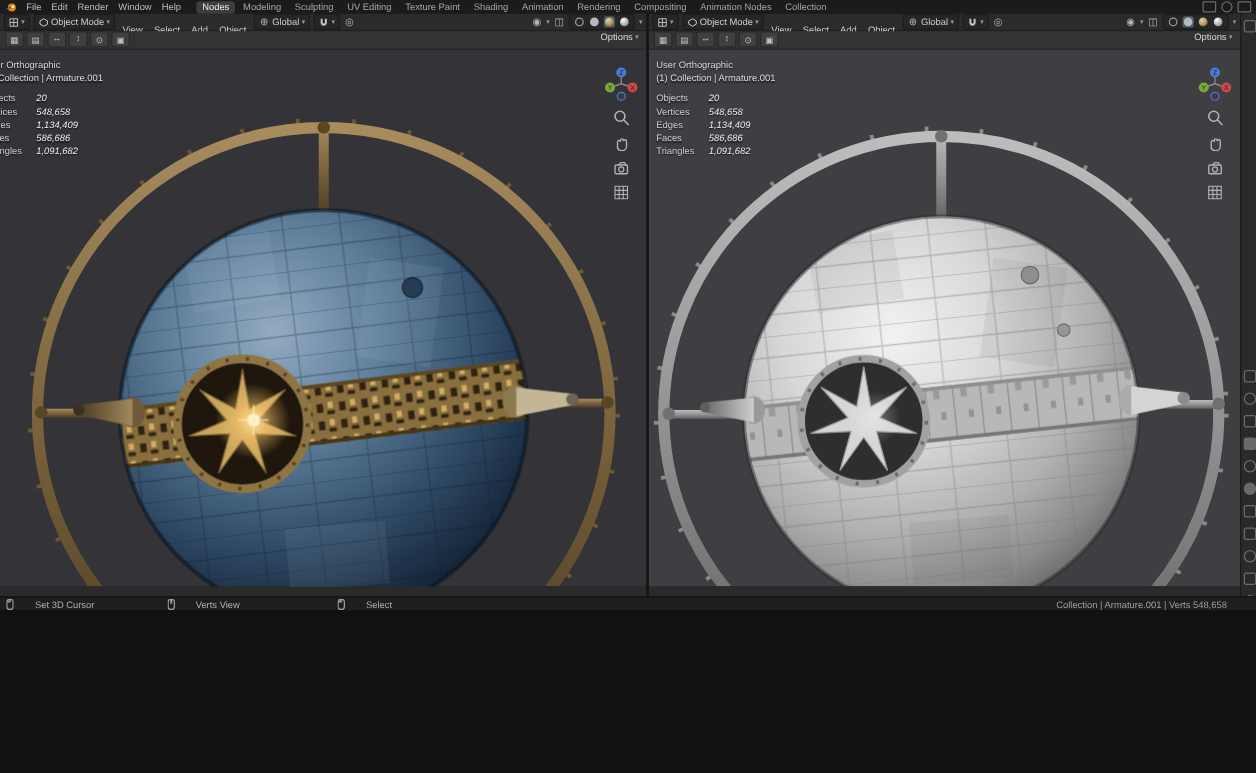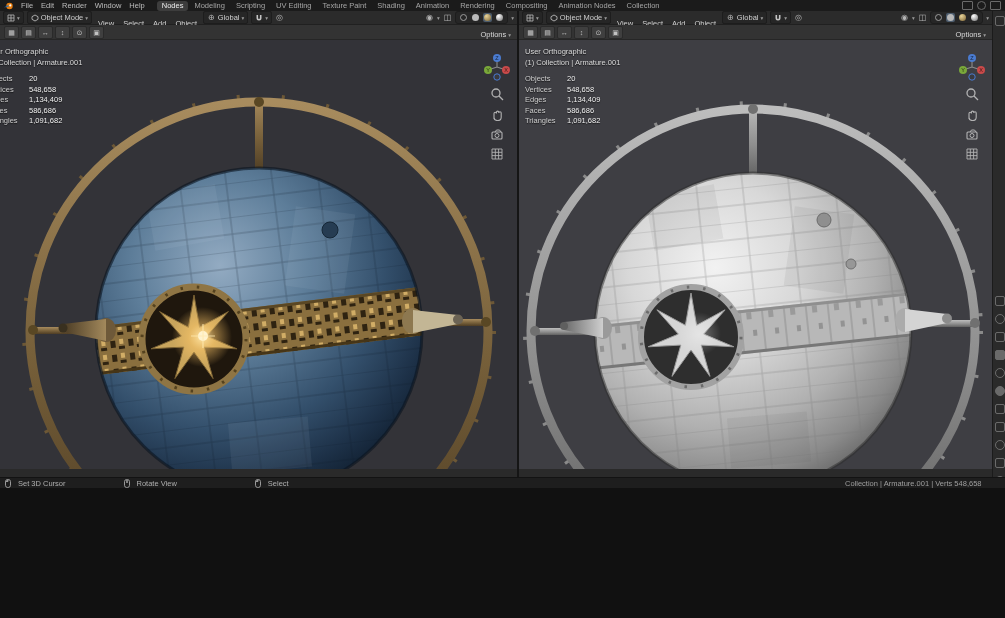--- a/index.html
+++ b/index.html
@@ -101,7 +101,7 @@
     <span class="ws">
       <span class="ws-tab active">Nodes</span>
       <span class="ws-tab">Modeling</span>
-      <span class="ws-tab">Scripting</span>
+      <span class="ws-tab">Sculpting</span>
       <span class="ws-tab">UV Editing</span>
       <span class="ws-tab">Texture Paint</span>
       <span class="ws-tab">Shading</span>

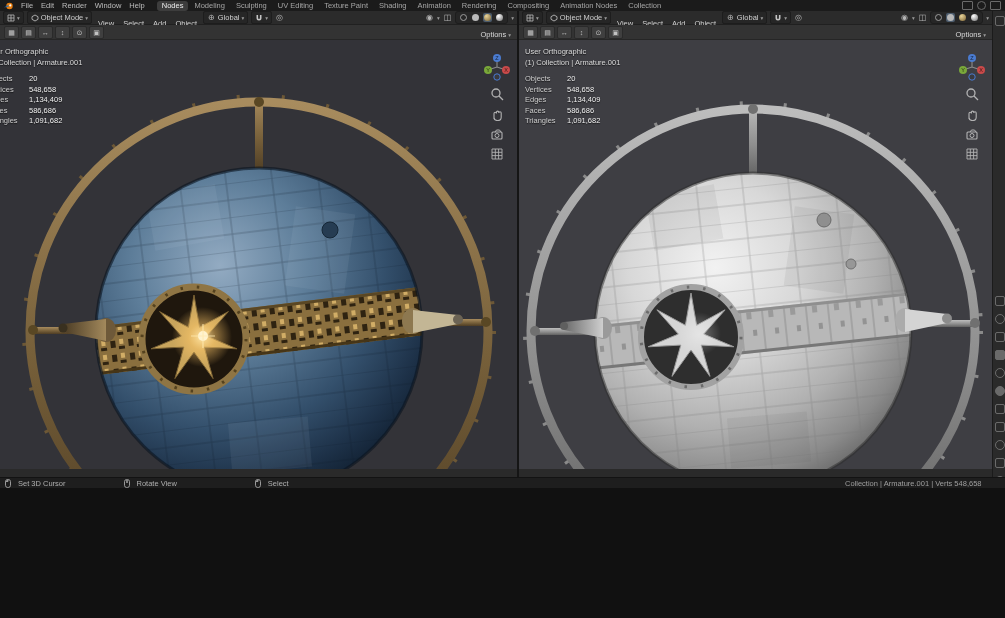--- a/index.html
+++ b/index.html
@@ -42,7 +42,7 @@
   .ball.rend{background:radial-gradient(circle at 35% 30%,#ffffff,#6f6f6f);}
 
   .toolrow{position:absolute;left:0;top:14px;right:0;height:15px;background:#333;border-bottom:1px solid #262626;
-    display:flex;align-items:flex-end;padding:0 4px;gap:2px;box-sizing:border-box;z-index:20;}
+    display:flex;align-items:flex-start;padding:0 4px;gap:2px;box-sizing:border-box;z-index:20;}
   .tbtn{width:13px;height:11px;background:#3f3f3f;border:1px solid #2a2a2a;border-radius:2px;color:#c2c2c2;
     font-size:7px;display:flex;align-items:center;justify-content:center;}
   .options{margin-left:auto;display:flex;align-items:center;gap:2px;color:#d8d8d8;font-size:7.5px;padding-right:2px;}

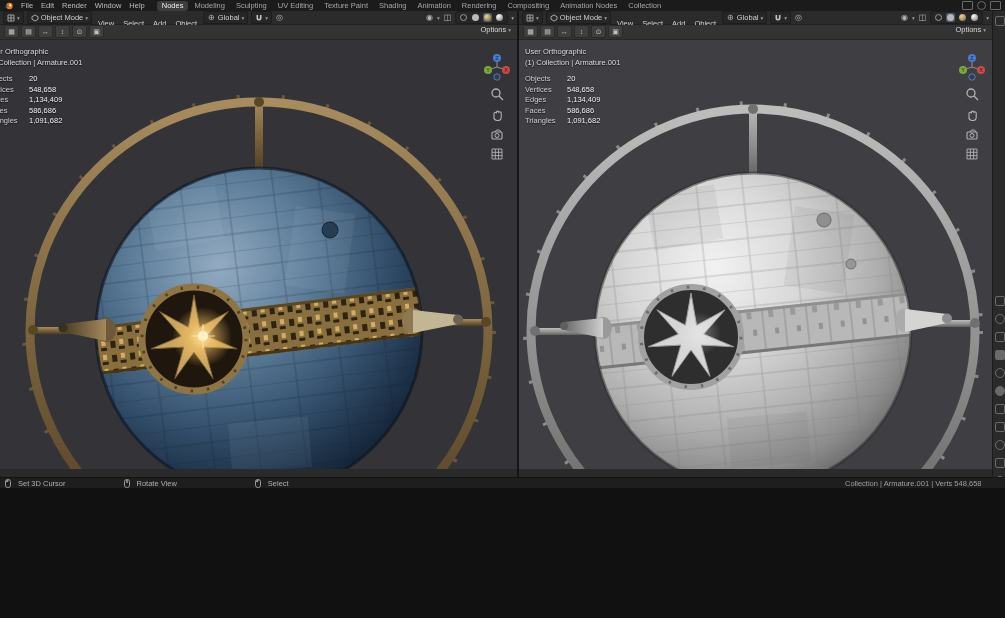--- a/index.html
+++ b/index.html
@@ -59,7 +59,7 @@
   .stats{margin-top:6px;}
   .srow{line-height:10.5px;}
   .slabel{display:inline-block;width:42px;color:#cdcdcd;}
-  .sval{color:#efefef;}
+  .sval{color:#efefef;font-style:italic;}
 
   .navcol{position:absolute;right:5px;top:12px;display:flex;flex-direction:column;align-items:center;gap:4px;z-index:12;}
   .nav-icon{width:16px;height:16px;display:flex;align-items:center;justify-content:center;opacity:.85;}

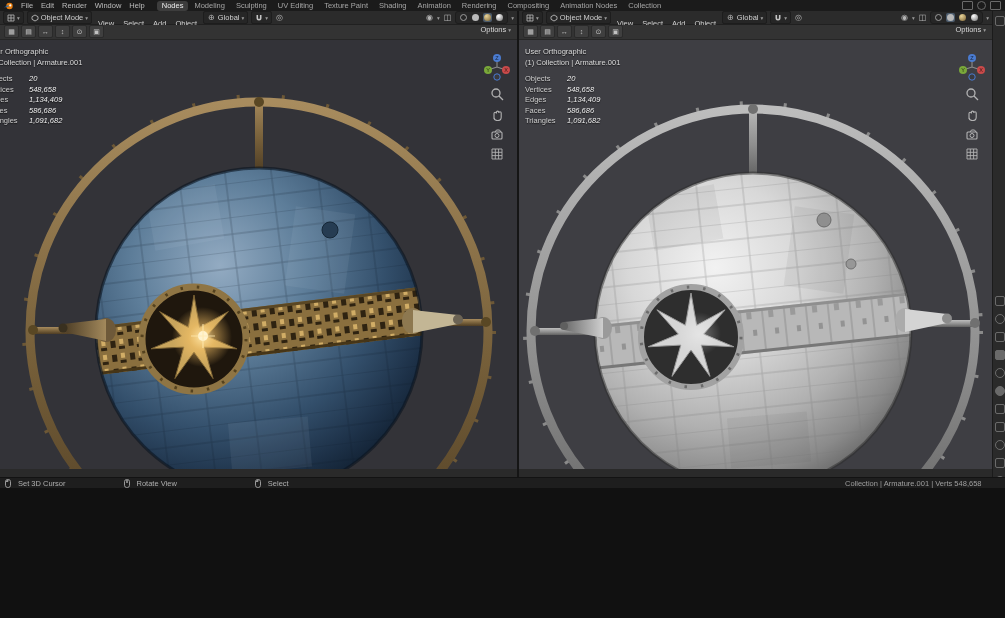--- a/index.html
+++ b/index.html
@@ -75,7 +75,7 @@
   
   .statusbar{position:absolute;left:0;bottom:0;width:100%;height:11px;background:#1e1e1e;border-top:1px solid #131313;
     display:flex;align-items:center;font-size:7.5px;color:#aeaeae;padding:0 5px;box-sizing:border-box;z-index:30;}
-  .sgroup{display:flex;align-items:center;gap:7px;}
+  .sgroup{display:flex;align-items:center;gap:17px;}
   .g2{margin-left:58px;}
   .g3{margin-left:78px;}
   .sright{position:absolute;left:845px;right:0;overflow:hidden;white-space:nowrap;color:#9f9f9f;line-height:11px;}

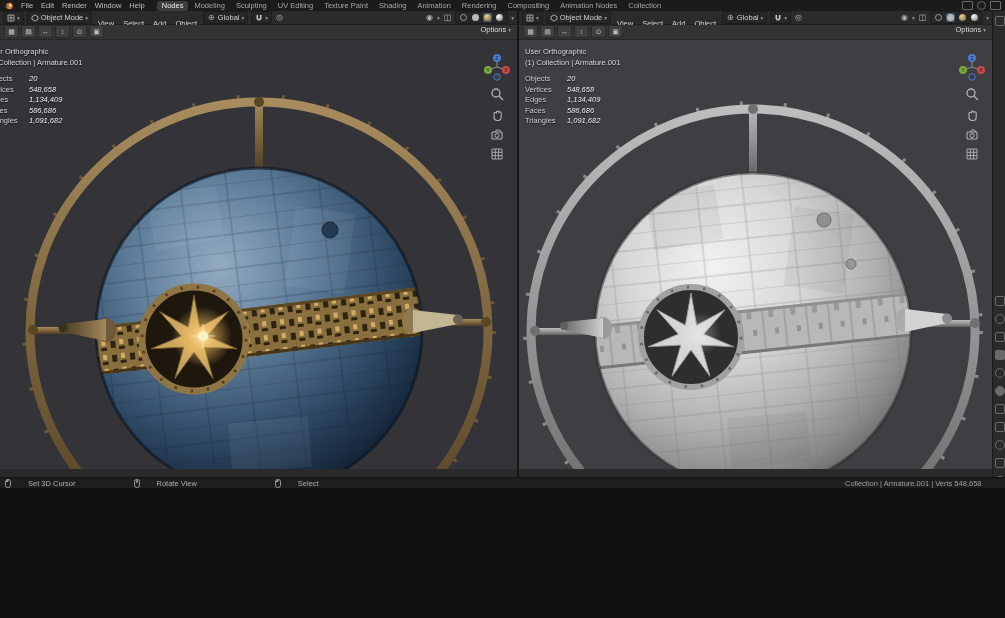--- a/index.html
+++ b/index.html
@@ -573,7 +573,7 @@
           <rect x=".5" y=".5" width="5" height="8" rx="2.2" stroke="#9a9a9a" fill="none"></rect>
           <rect x="2.2" y="1" width="1.6" height="3" fill="#9a9a9a"></rect>
         </svg>
-      <span>Rotate View</span>
+      <span>Verts View</span>
     </span>
     <span class="sgroup g3">
       <svg width="6" height="9" viewBox="0 0 6 9">

